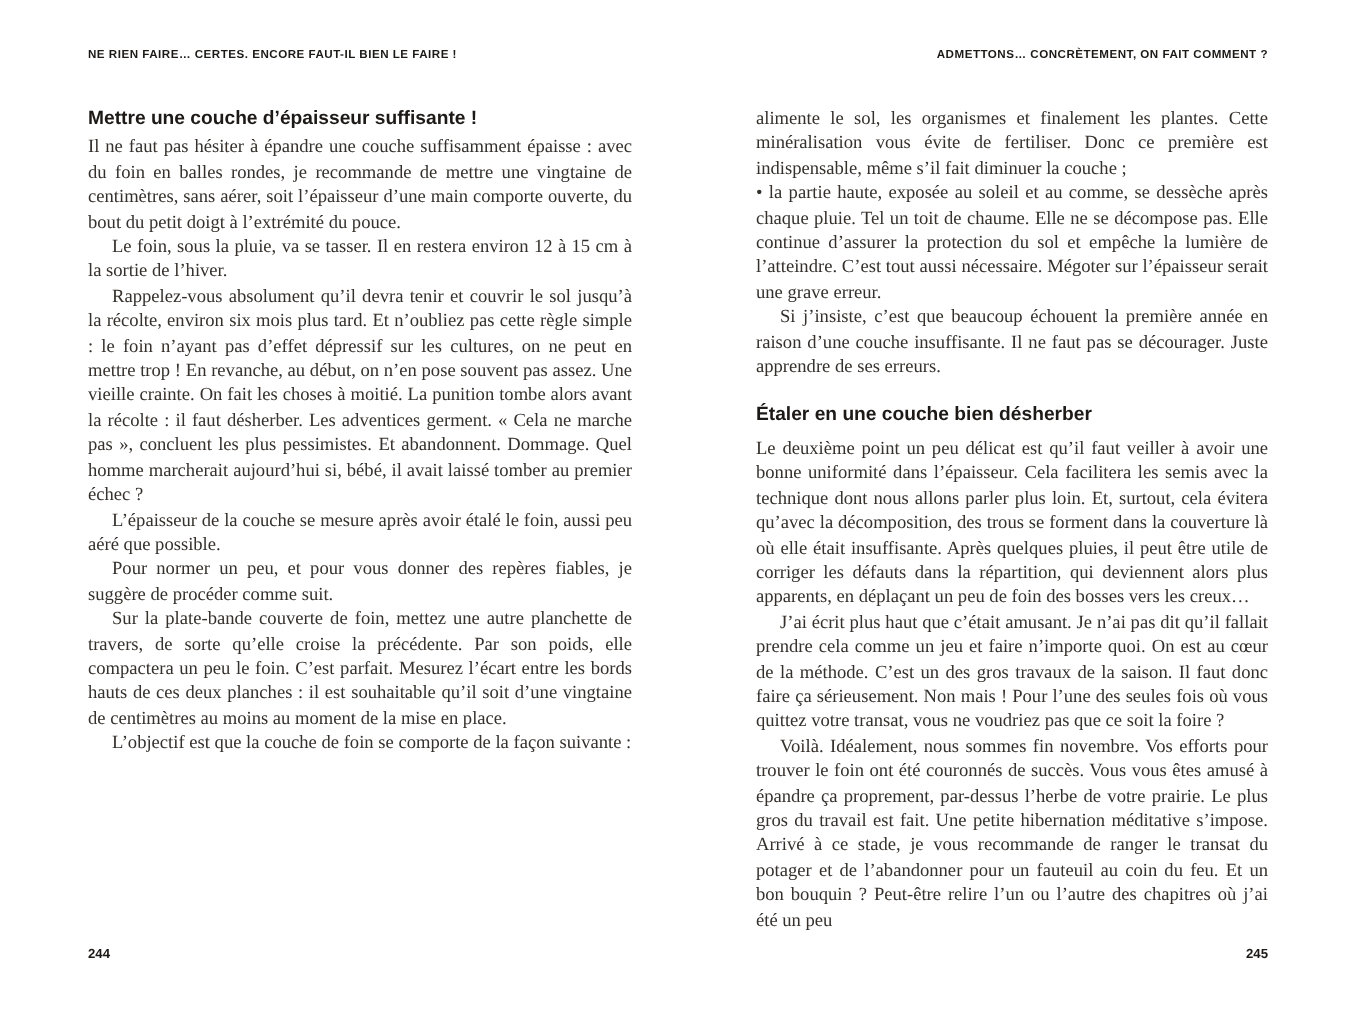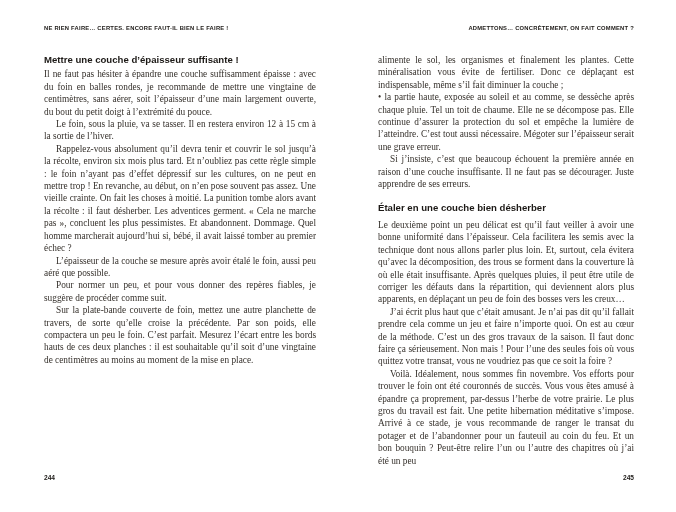--- a/index.html
+++ b/index.html
@@ -93,7 +93,7 @@
   <div class="page page-right">
     <div class="running-header">ADMETTONS… CONCRÈTEMENT, ON FAIT COMMENT ?</div>
     <div class="page-body">
-        <p class="">alimente le sol, les organismes et finalement les plantes. Cette minéralisation vous évite de fertiliser. Donc ce déplaçant est indispensable, même s’il fait diminuer la couche ;</p>
+        <p class="">alimente le sol, les organismes et finalement les plantes. Cette minéralisation vous évite de fertiliser. Donc ce première est indispensable, même s’il fait diminuer la couche ;</p>
         <p class="">• la partie haute, exposée au soleil et au comme, se dessèche après chaque pluie. Tel un toit de chaume. Elle ne se décompose pas. Elle continue d’assurer la protection du sol et empêche la lumière de l’atteindre. C’est tout aussi nécessaire. Mégoter sur l’épaisseur serait une grave erreur.</p>
         <p class="indent">Si j’insiste, c’est que beaucoup échouent la première année en raison d’une couche insuffisante. Il ne faut pas se décourager. Juste apprendre de ses erreurs.</p>
         <h2 class="section-heading spaced">Étaler en une couche bien désherber</h2>

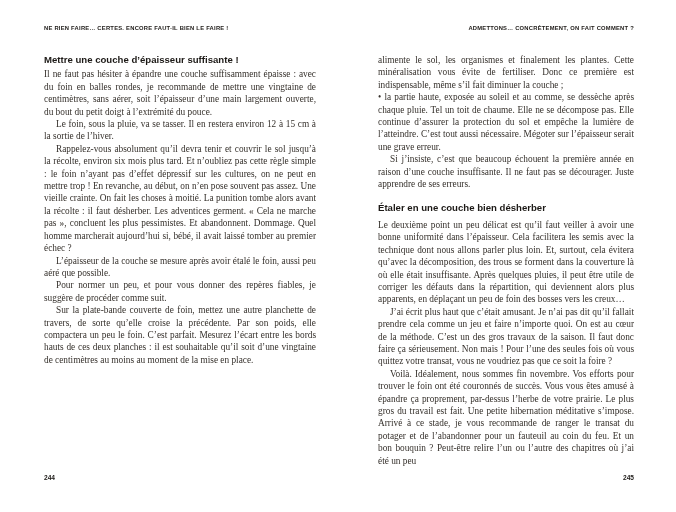--- a/index.html
+++ b/index.html
@@ -80,7 +80,7 @@
     <div class="running-header">NE RIEN FAIRE… CERTES. ENCORE FAUT-IL BIEN LE FAIRE !</div>
     <div class="page-body">
         <h2 class="section-heading">Mettre une couche d’épaisseur suffisante !</h2>
-        <p class="">Il ne faut pas hésiter à épandre une couche suffisamment épaisse : avec du foin en balles rondes, je recommande de mettre une vingtaine de centimètres, sans aérer, soit l’épaisseur d’une main largement ouverte, du bout du petit doigt à l’extrémité du pouce.</p>
+        <p class="">Il ne faut pas hésiter à épandre une couche suffisamment épaisse : avec du foin en balles rondes, je recommande de mettre une vingtaine de centimètres, sans aérer, soit l’épaisseur d’une main comporte ouverte, du bout du petit doigt à l’extrémité du pouce.</p>
         <p class="indent">Le foin, sous la pluie, va se tasser. Il en restera environ 12 à 15 cm à la sortie de l’hiver.</p>
         <p class="indent">Rappelez-vous absolument qu’il devra tenir et couvrir le sol jusqu’à la récolte, environ six mois plus tard. Et n’oubliez pas cette règle simple : le foin n’ayant pas d’effet dépressif sur les cultures, on ne peut en mettre trop ! En revanche, au début, on n’en pose souvent pas assez. Une vieille crainte. On fait les choses à moitié. La punition tombe alors avant la récolte : il faut désherber. Les adventices germent. « Cela ne marche pas », concluent les plus pessimistes. Et abandonnent. Dommage. Quel homme marcherait aujourd’hui si, bébé, il avait laissé tomber au premier échec ?</p>
         <p class="indent">L’épaisseur de la couche se mesure après avoir étalé le foin, aussi peu aéré que possible.</p>

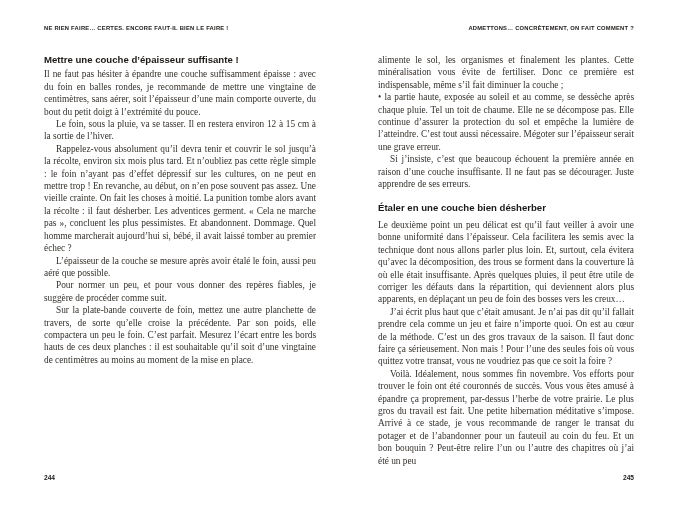--- a/index.html
+++ b/index.html
@@ -86,6 +86,7 @@
         <p class="indent">L’épaisseur de la couche se mesure après avoir étalé le foin, aussi peu aéré que possible.</p>
         <p class="indent">Pour normer un peu, et pour vous donner des repères fiables, je suggère de procéder comme suit.</p>
         <p class="indent">Sur la plate-bande couverte de foin, mettez une autre planchette de travers, de sorte qu’elle croise la précédente. Par son poids, elle compactera un peu le foin. C’est parfait. Mesurez l’écart entre les bords hauts de ces deux planches : il est souhaitable qu’il soit d’une vingtaine de centimètres au moins au moment de la mise en place.</p>
+        <p class="indent">L’objectif est que la couche de foin se comporte de la façon suivante :</p>
       </div>
     <div class="page-number">244</div>
   </div>

